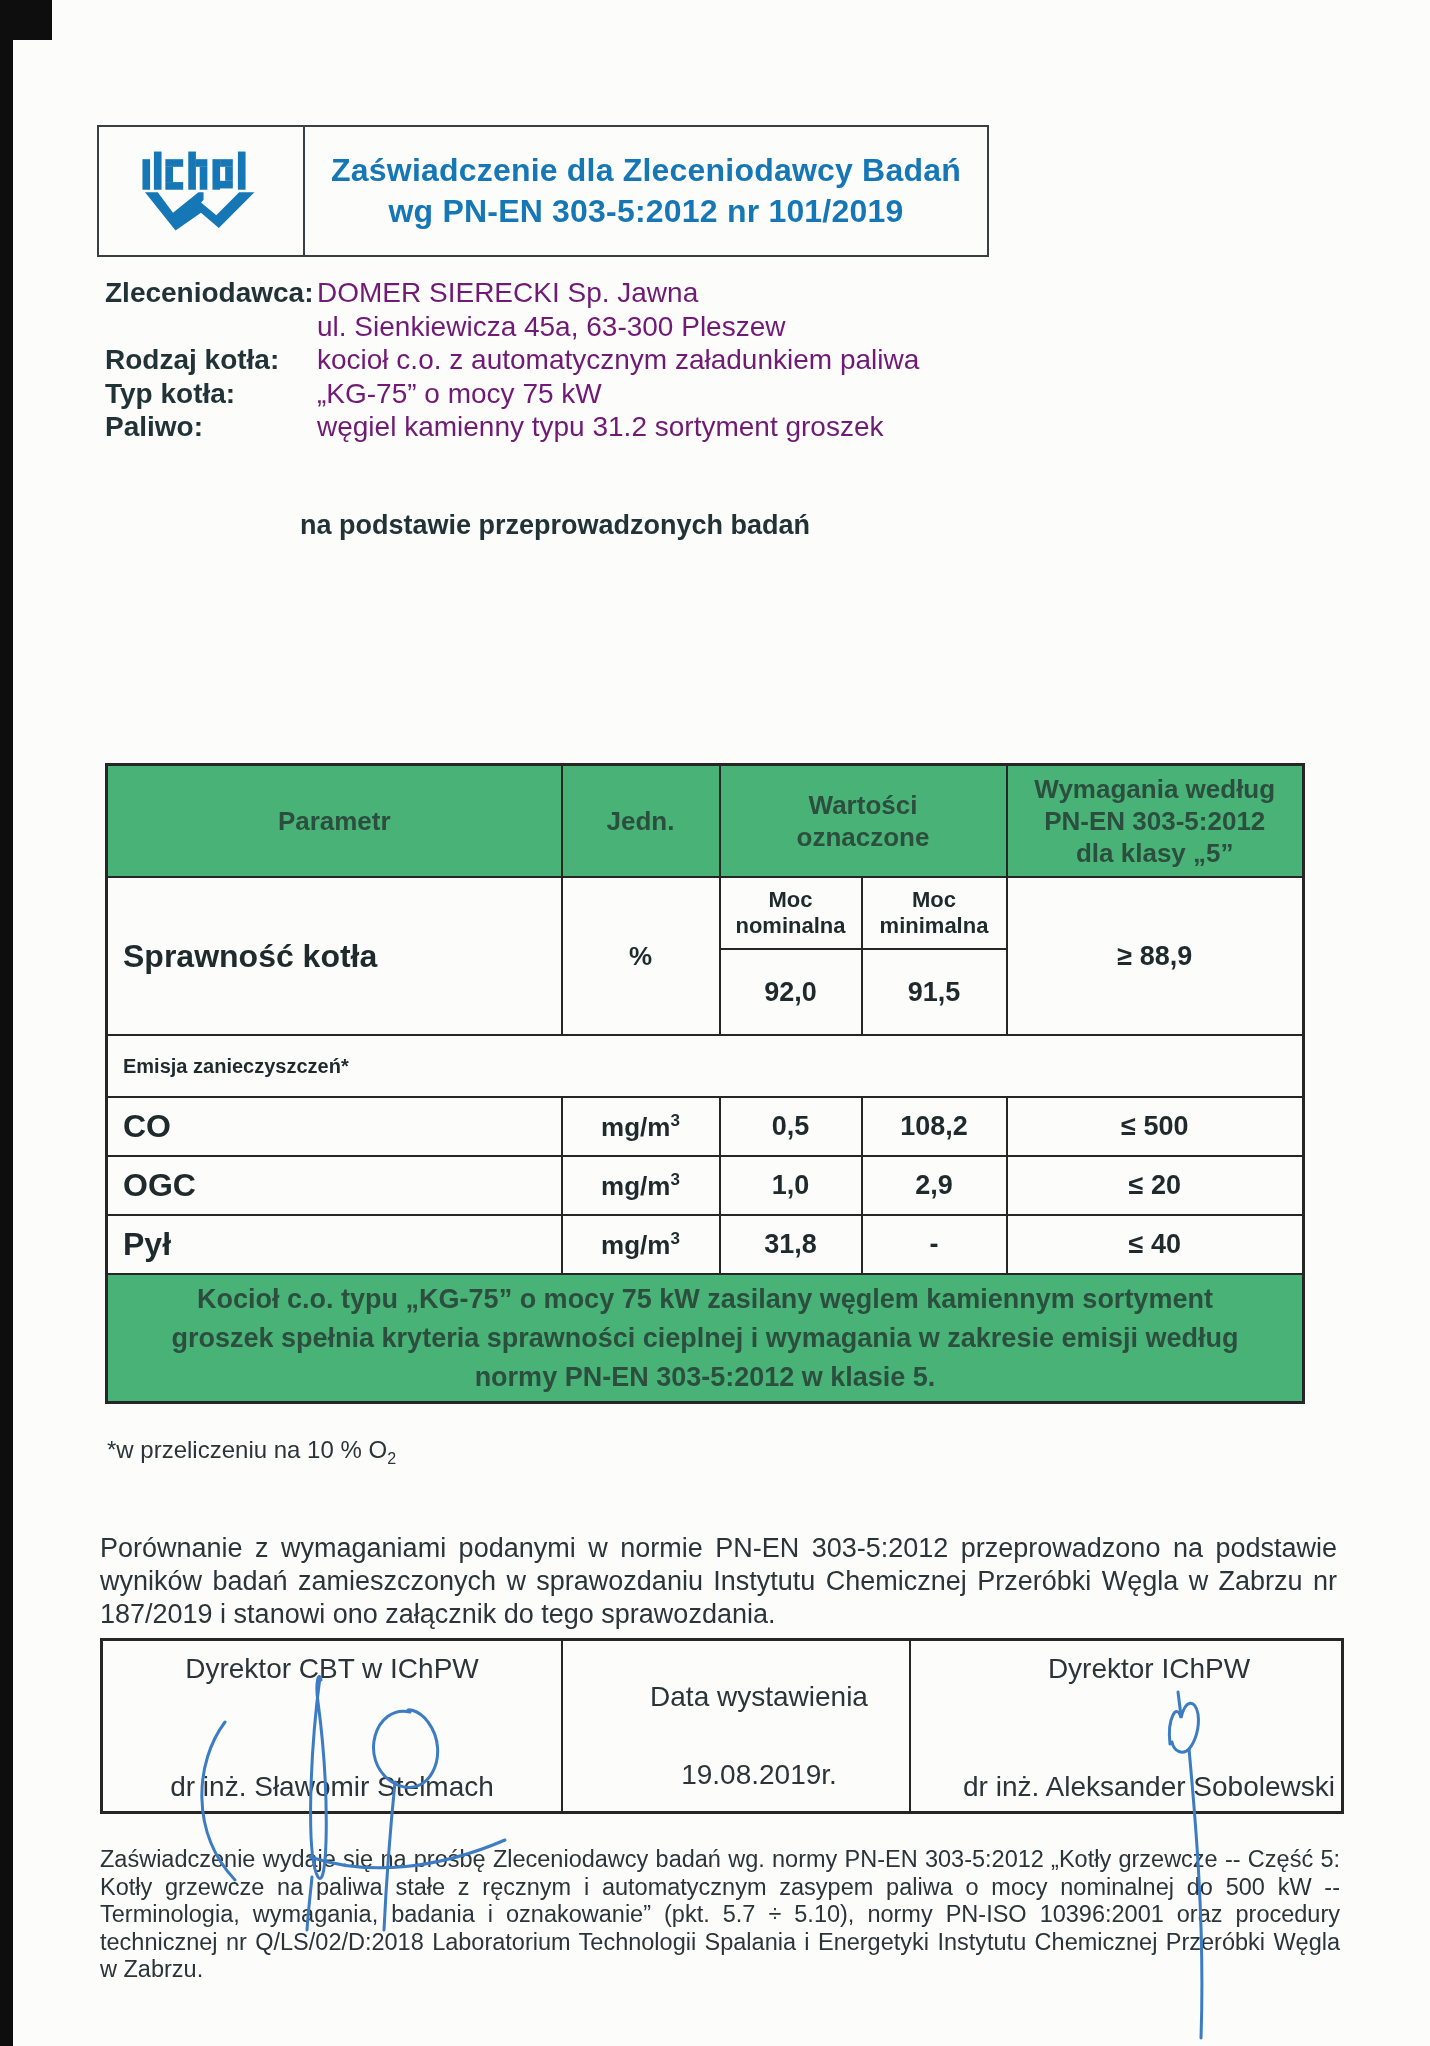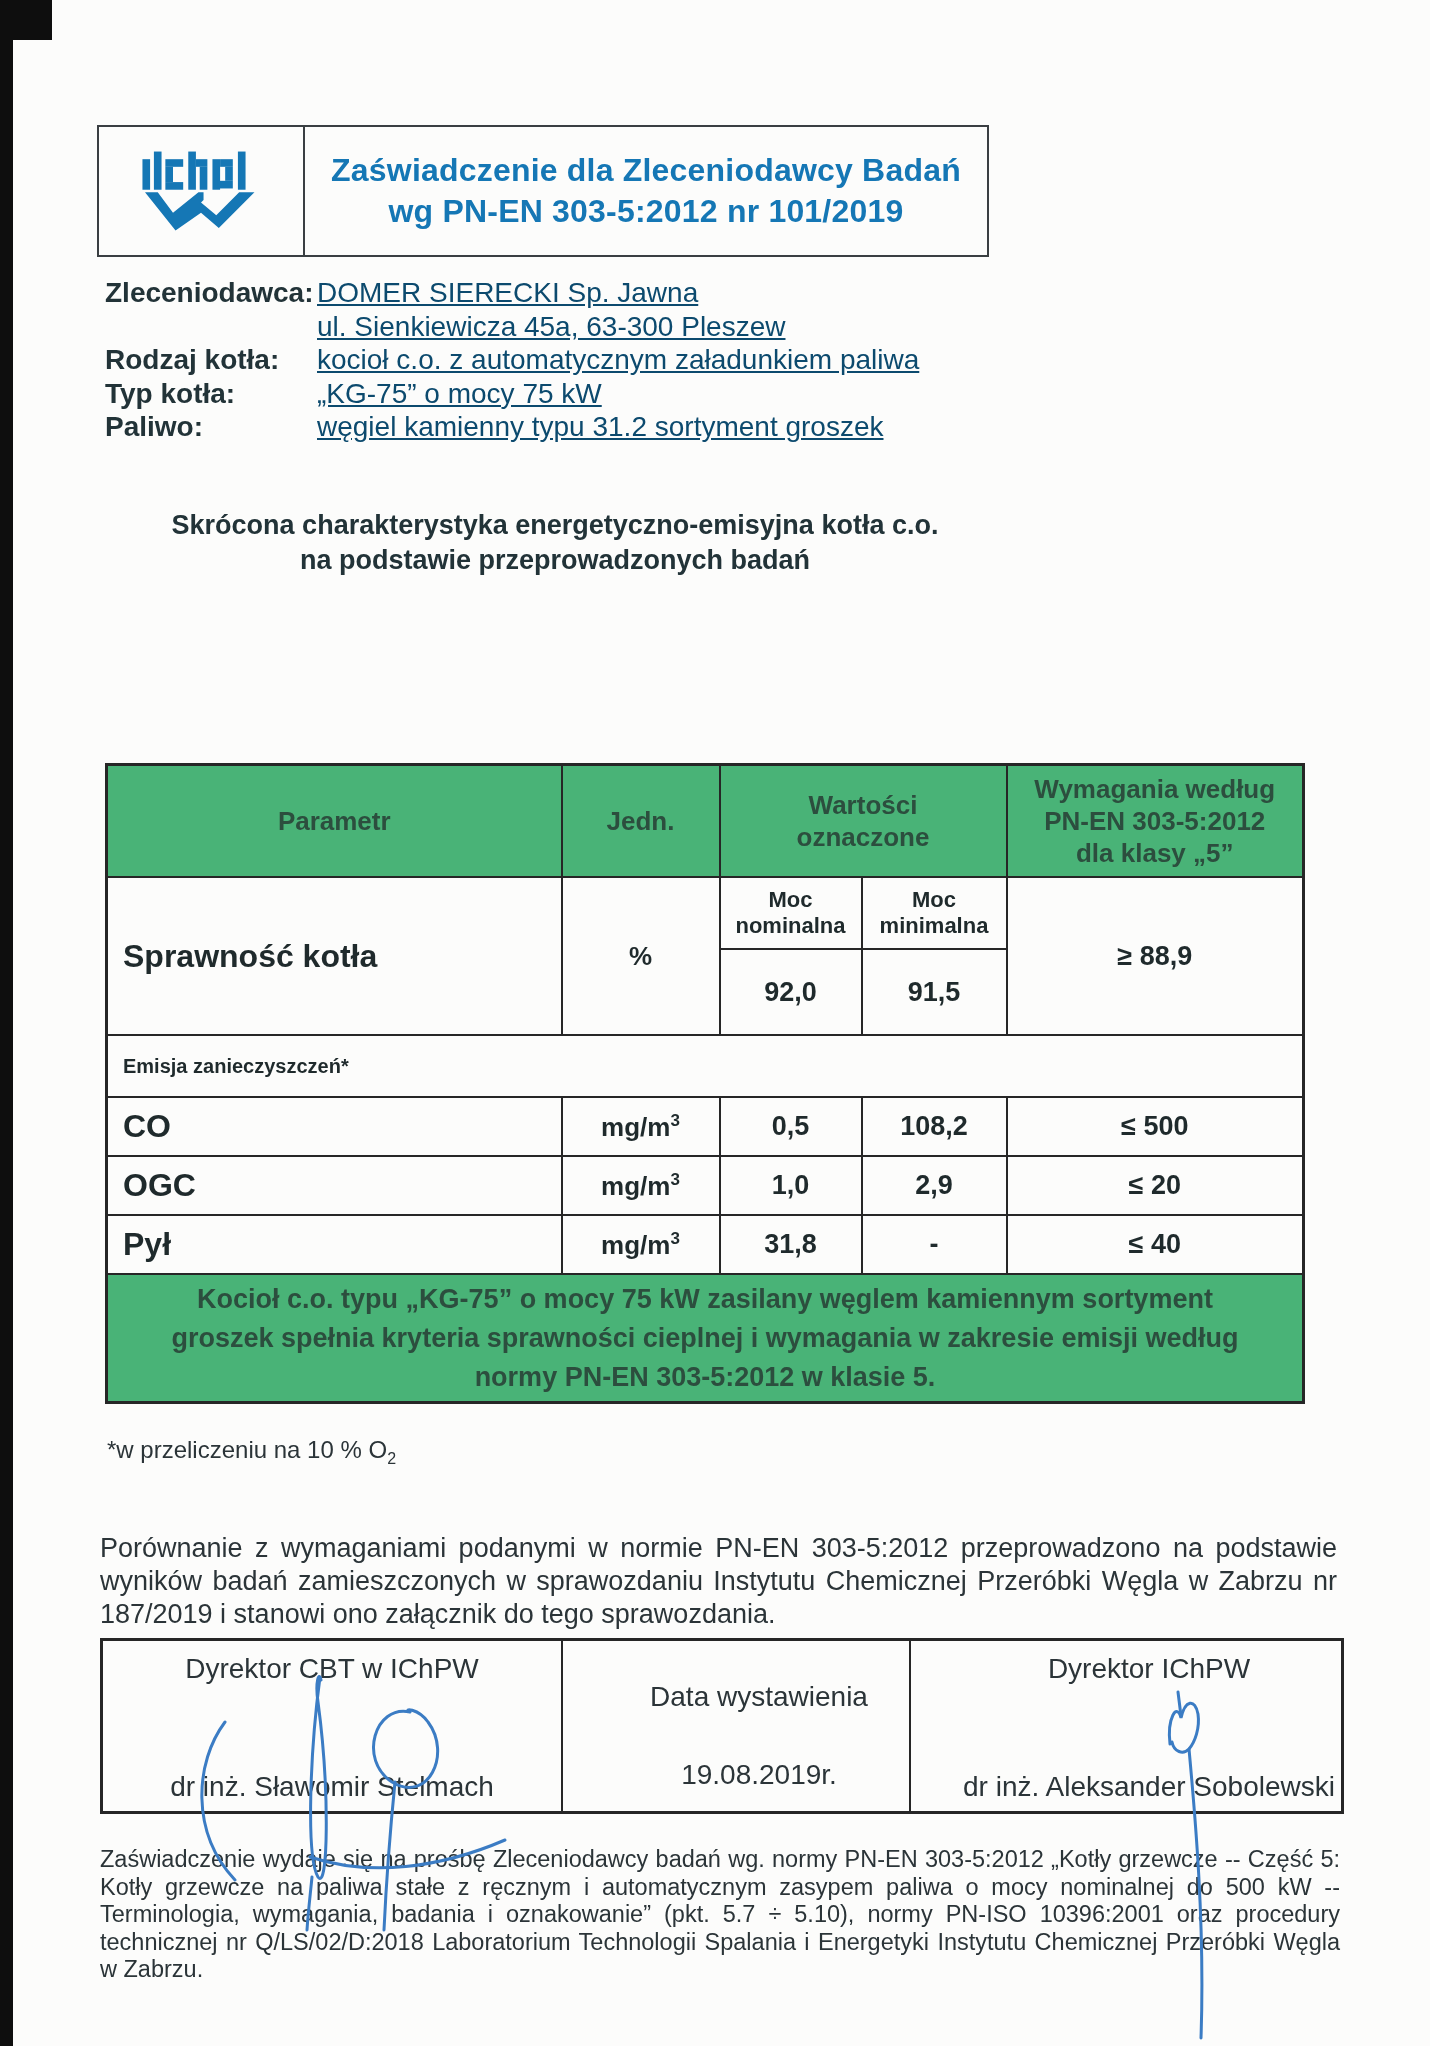--- a/index.html
+++ b/index.html
@@ -19,7 +19,7 @@
   .client-info{position:absolute;left:105px;top:276px;font-size:28px;line-height:33.5px;}
   .client-row{display:flex;}
   .client-label{width:212px;font-weight:bold;color:#223338;}
-  .client-value{color:#0c4a6e;text-decoration:underline;}
+  .client-value{color:#701a75;}
   
   .section-title{position:absolute;left:105px;top:508px;width:900px;text-align:center;
                  font-weight:bold;font-size:27px;line-height:35px;color:#223338;}

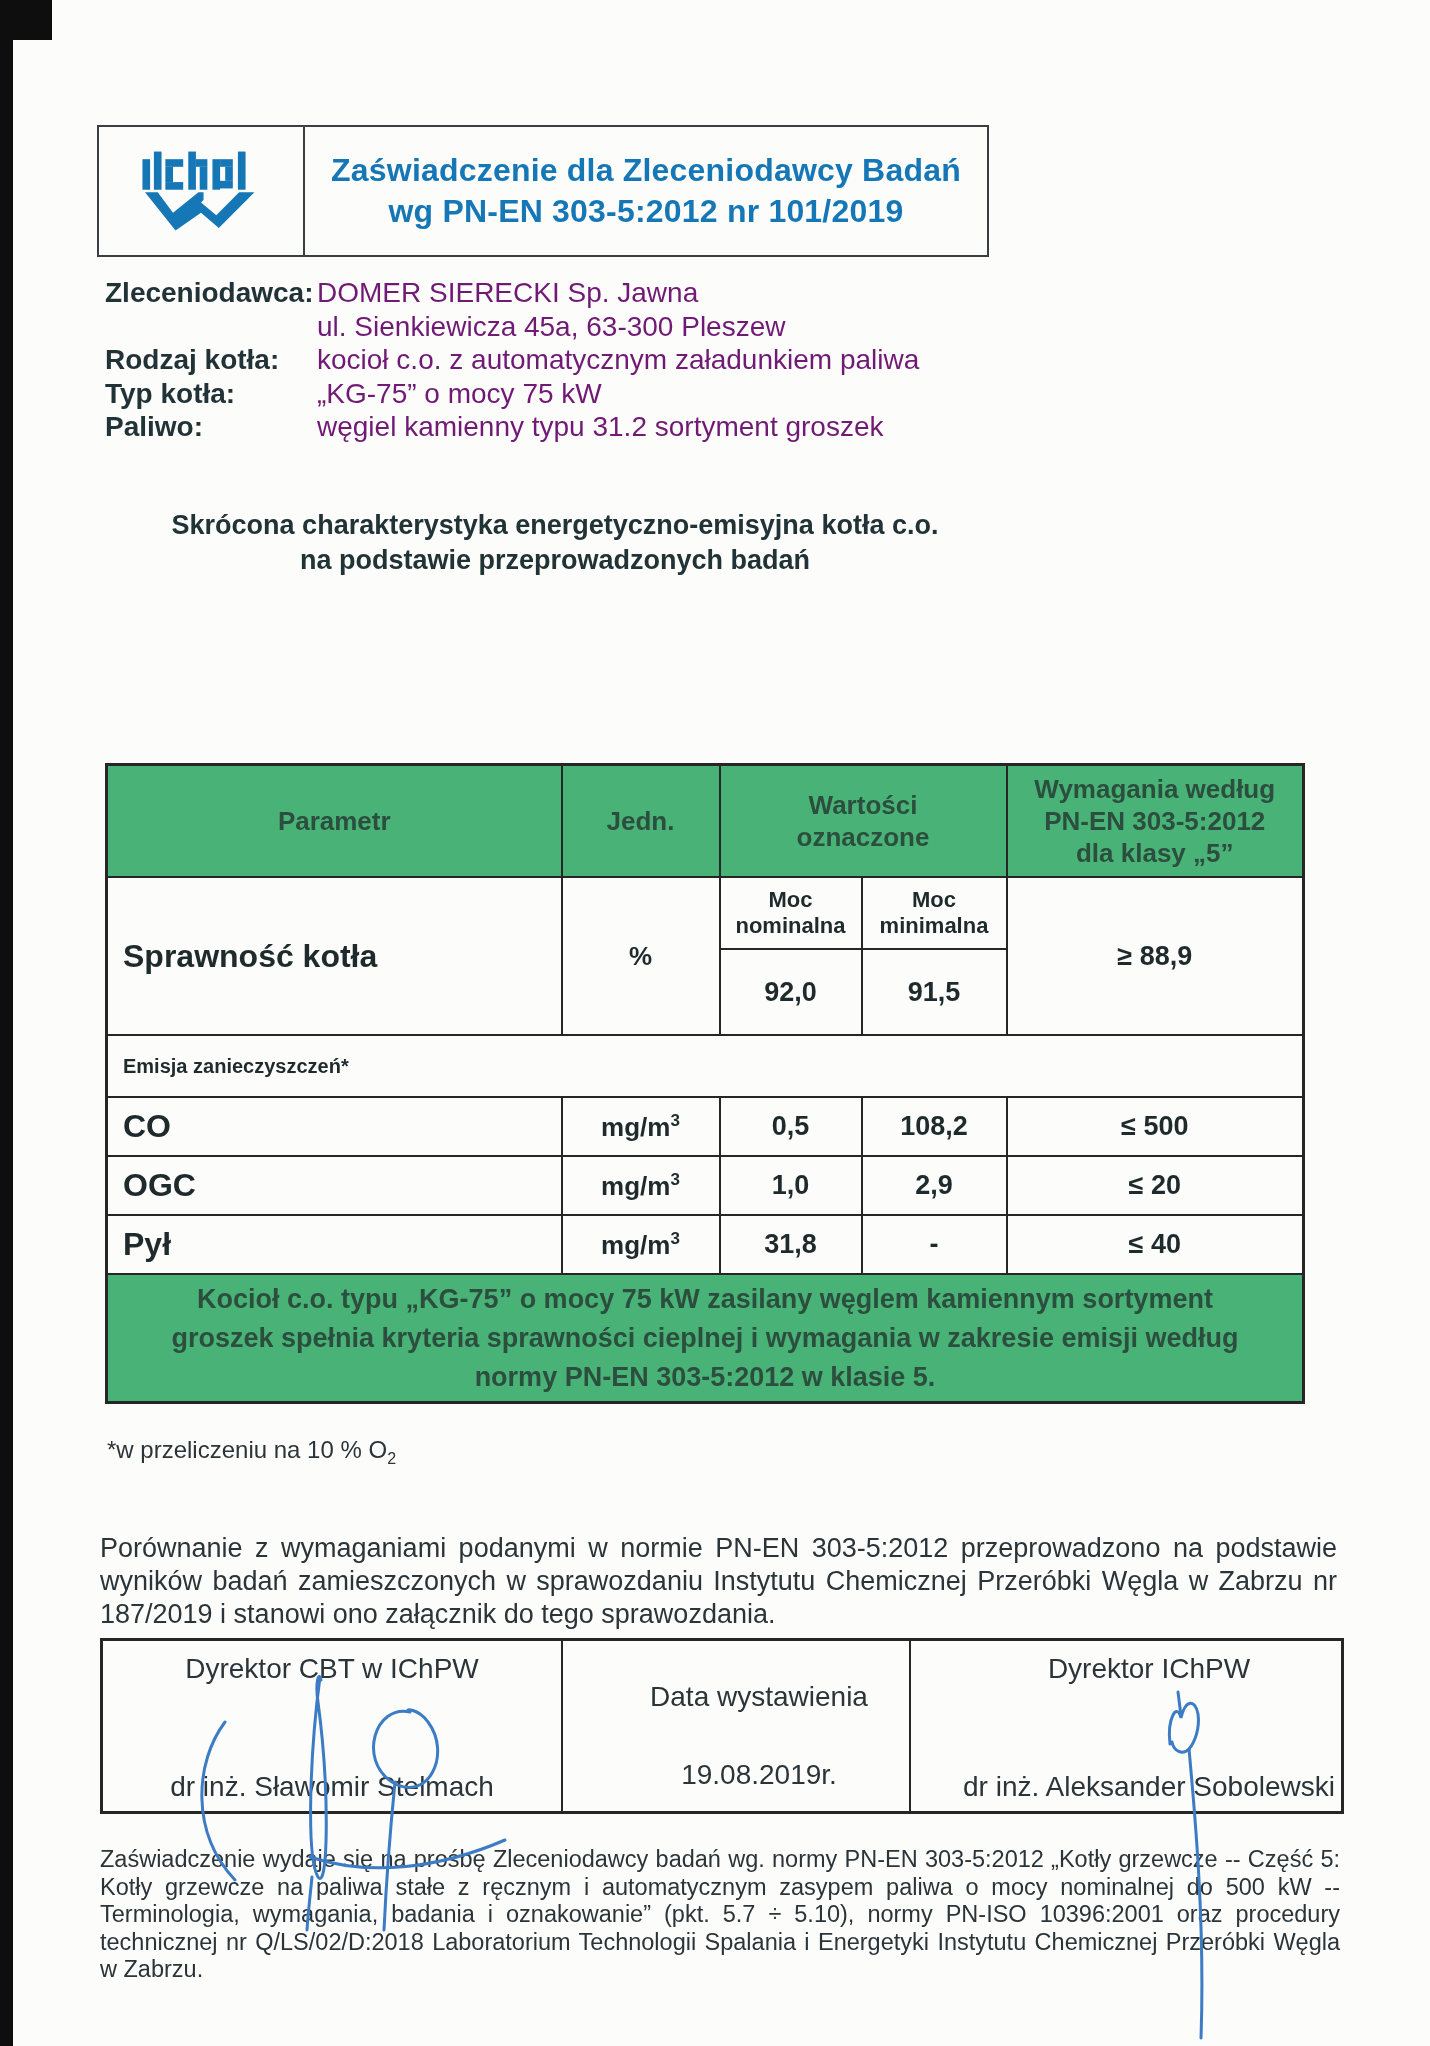--- a/index.html
+++ b/index.html
@@ -127,7 +127,6 @@
   </div>
 
   <div class="section-title">
-    <div>Skrócona charakterystyka energetyczno-emisyjna kotła c.o.</div>
     <div>na podstawie przeprowadzonych badań</div>
   </div>
 

